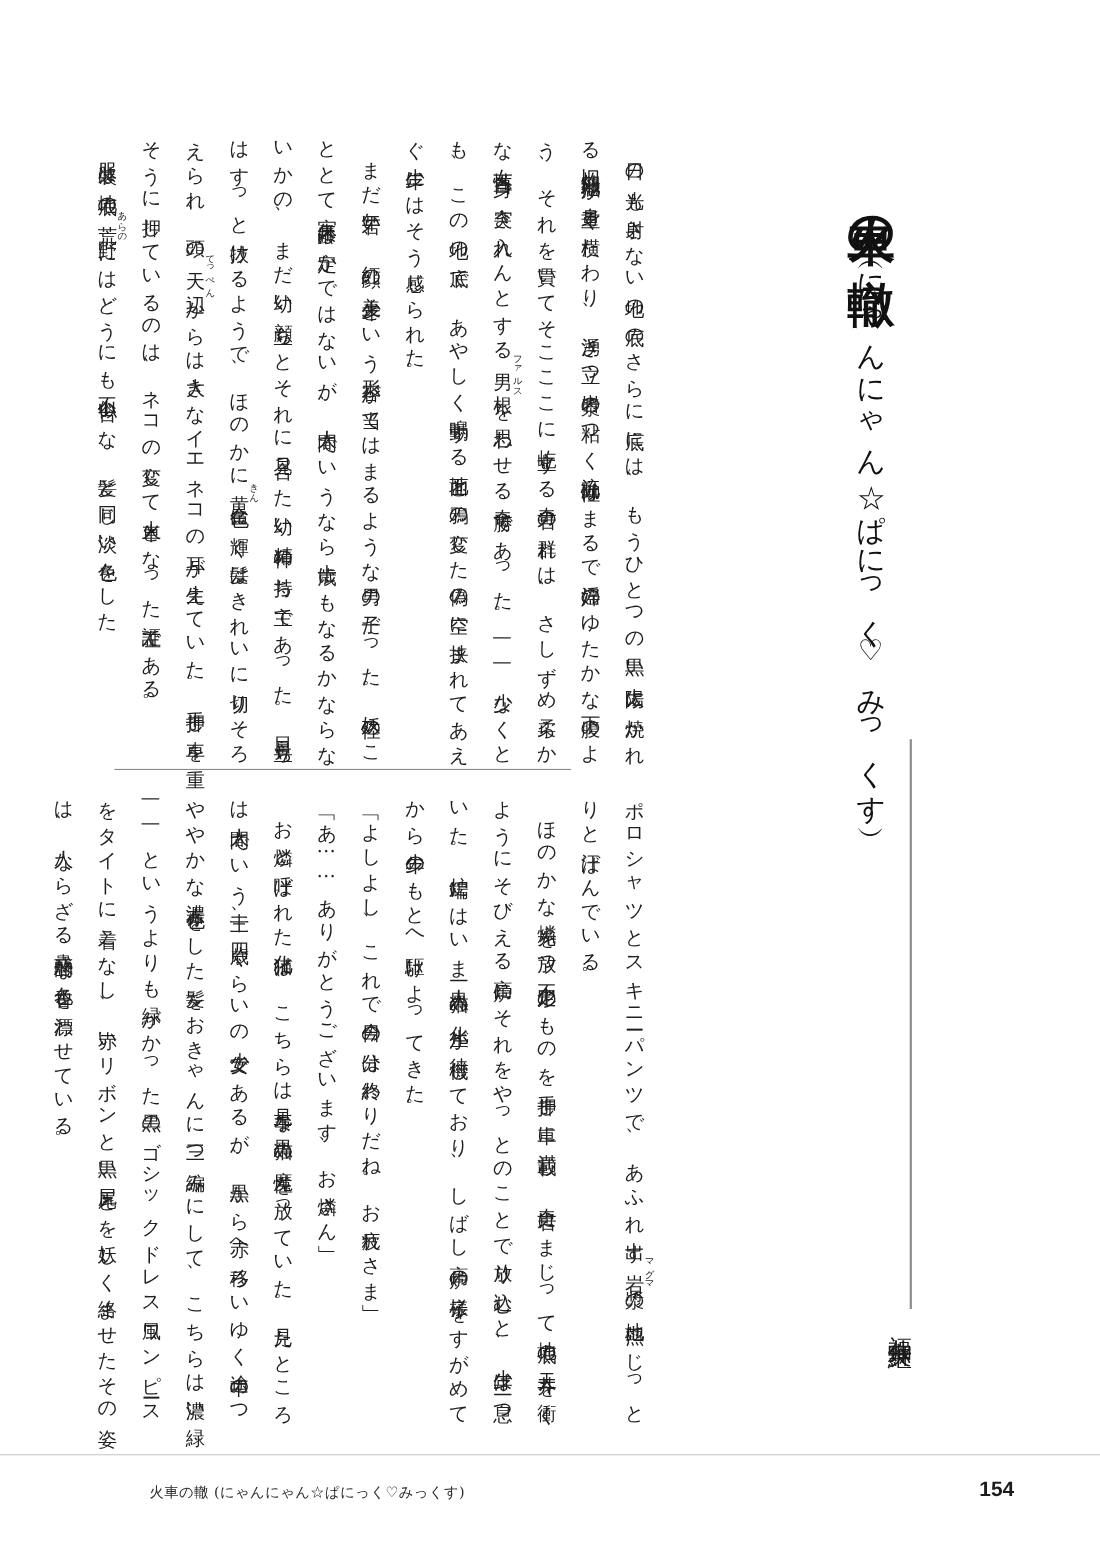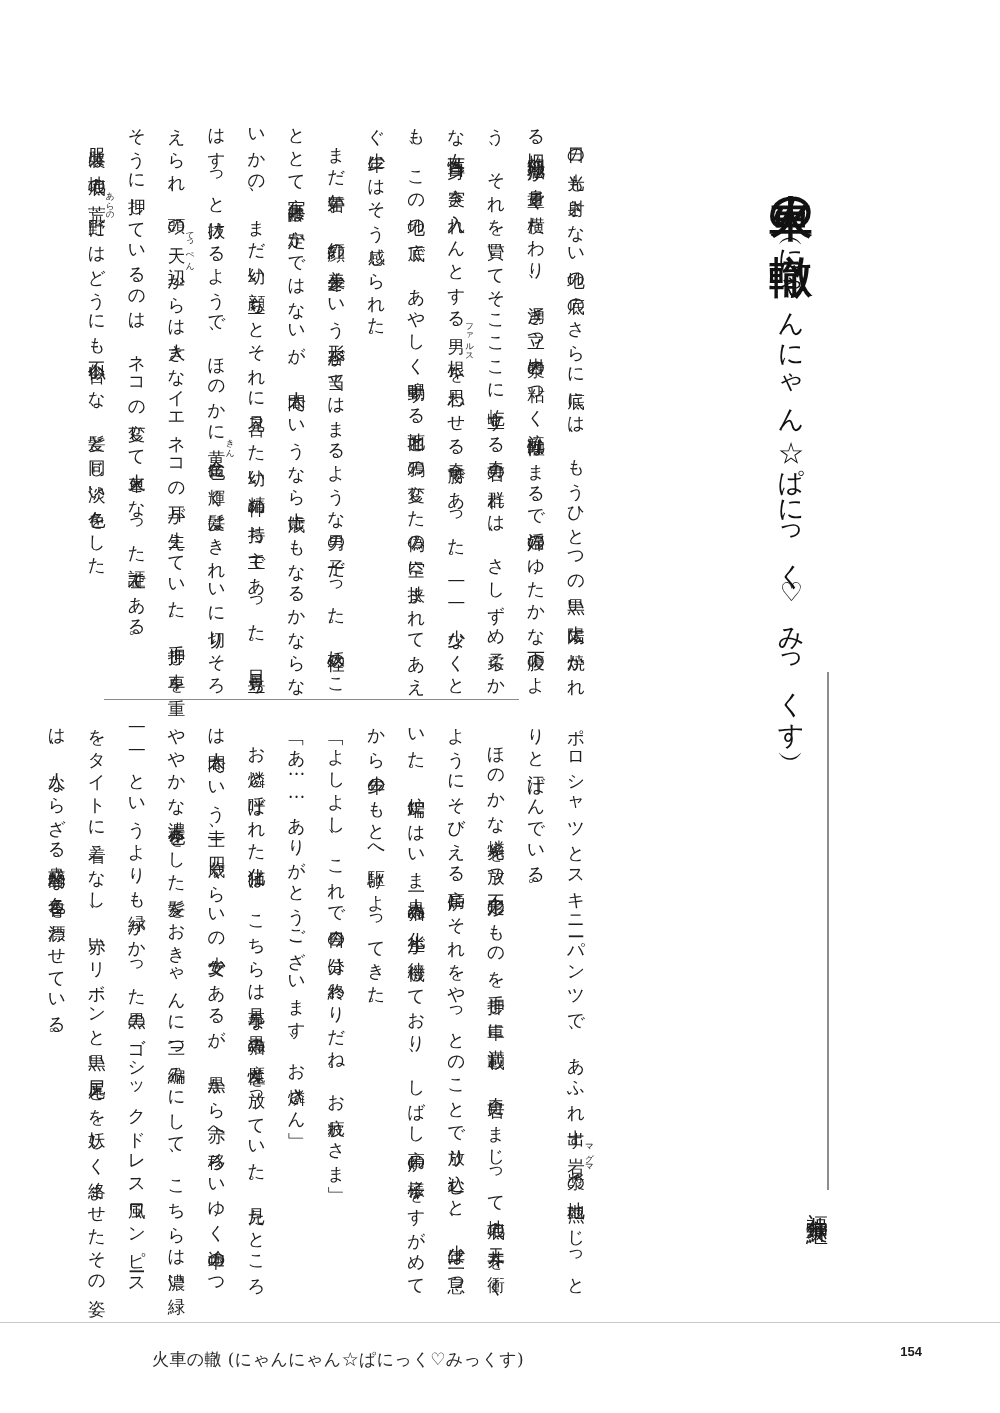--- a/index.html
+++ b/index.html
@@ -144,12 +144,11 @@
     position: absolute;
     left: 136px;
     top: 1348px;
-    font-size: 17px;
+    font-size: 13px;
     letter-spacing: 0.4px;
     color: #2a2a2a;
     font-family: "DejaVu Serif", "Liberation Serif", serif;
     white-space: nowrap;
-    margin-left: 16px;
   }
   .footer-page {
     position: absolute;

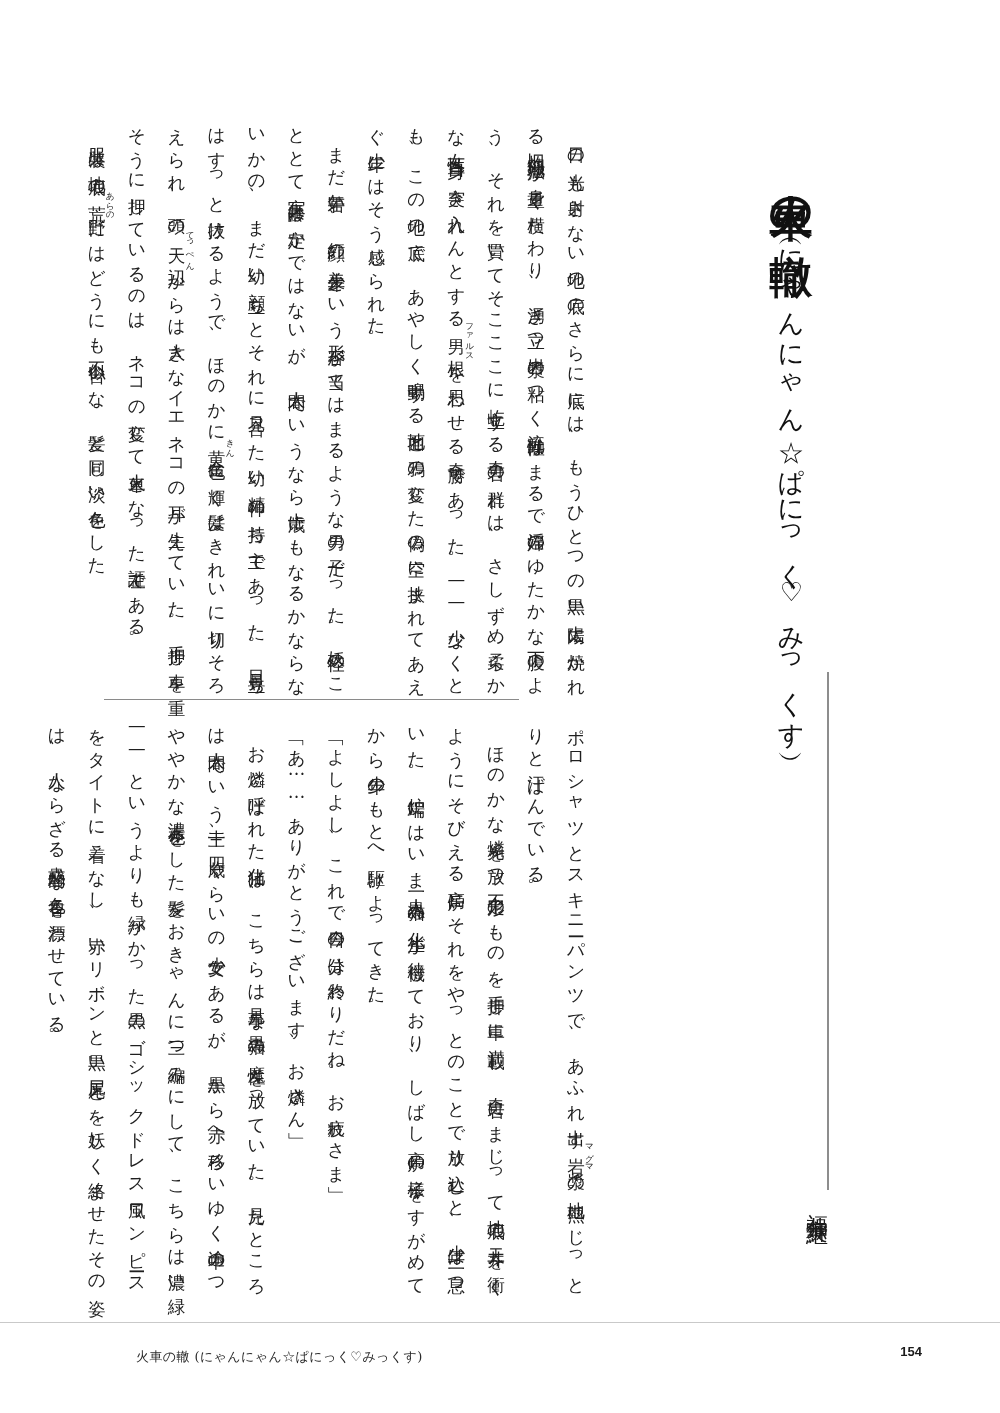--- a/index.html
+++ b/index.html
@@ -154,7 +154,7 @@
     position: absolute;
     right: 78px;
     top: 1344px;
-    font-size: 13px;
+    font-size: 19px;
     font-weight: 700;
     color: #1b1b1b;
     font-family: "Liberation Sans", "DejaVu Sans", sans-serif;

